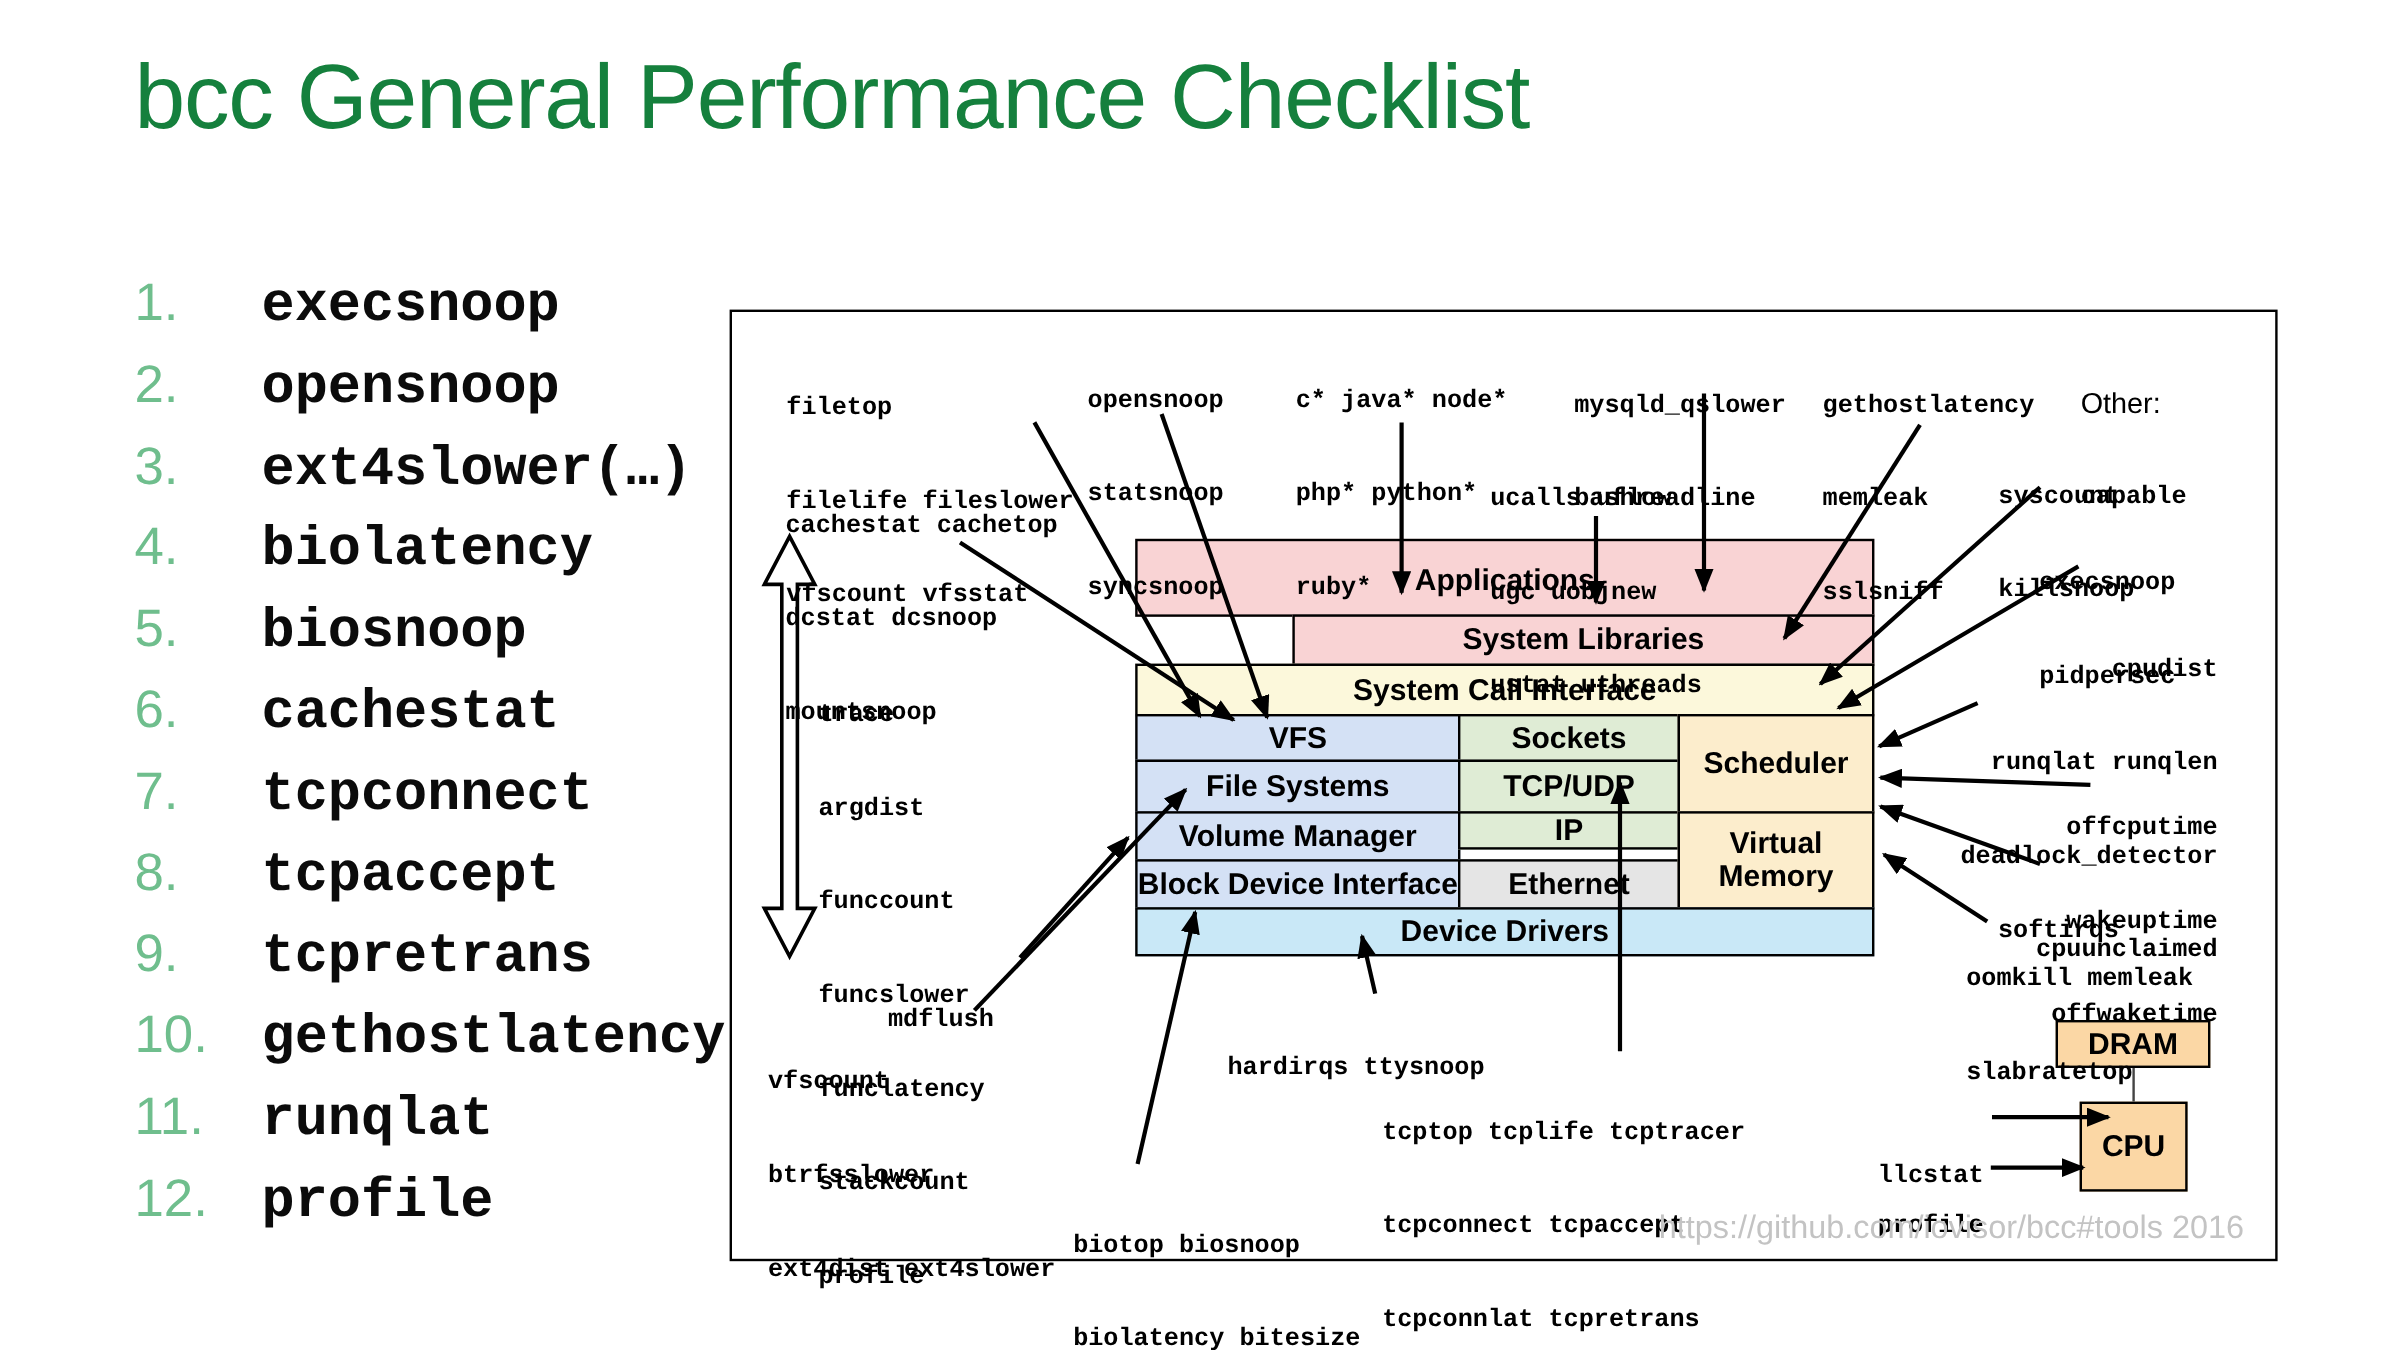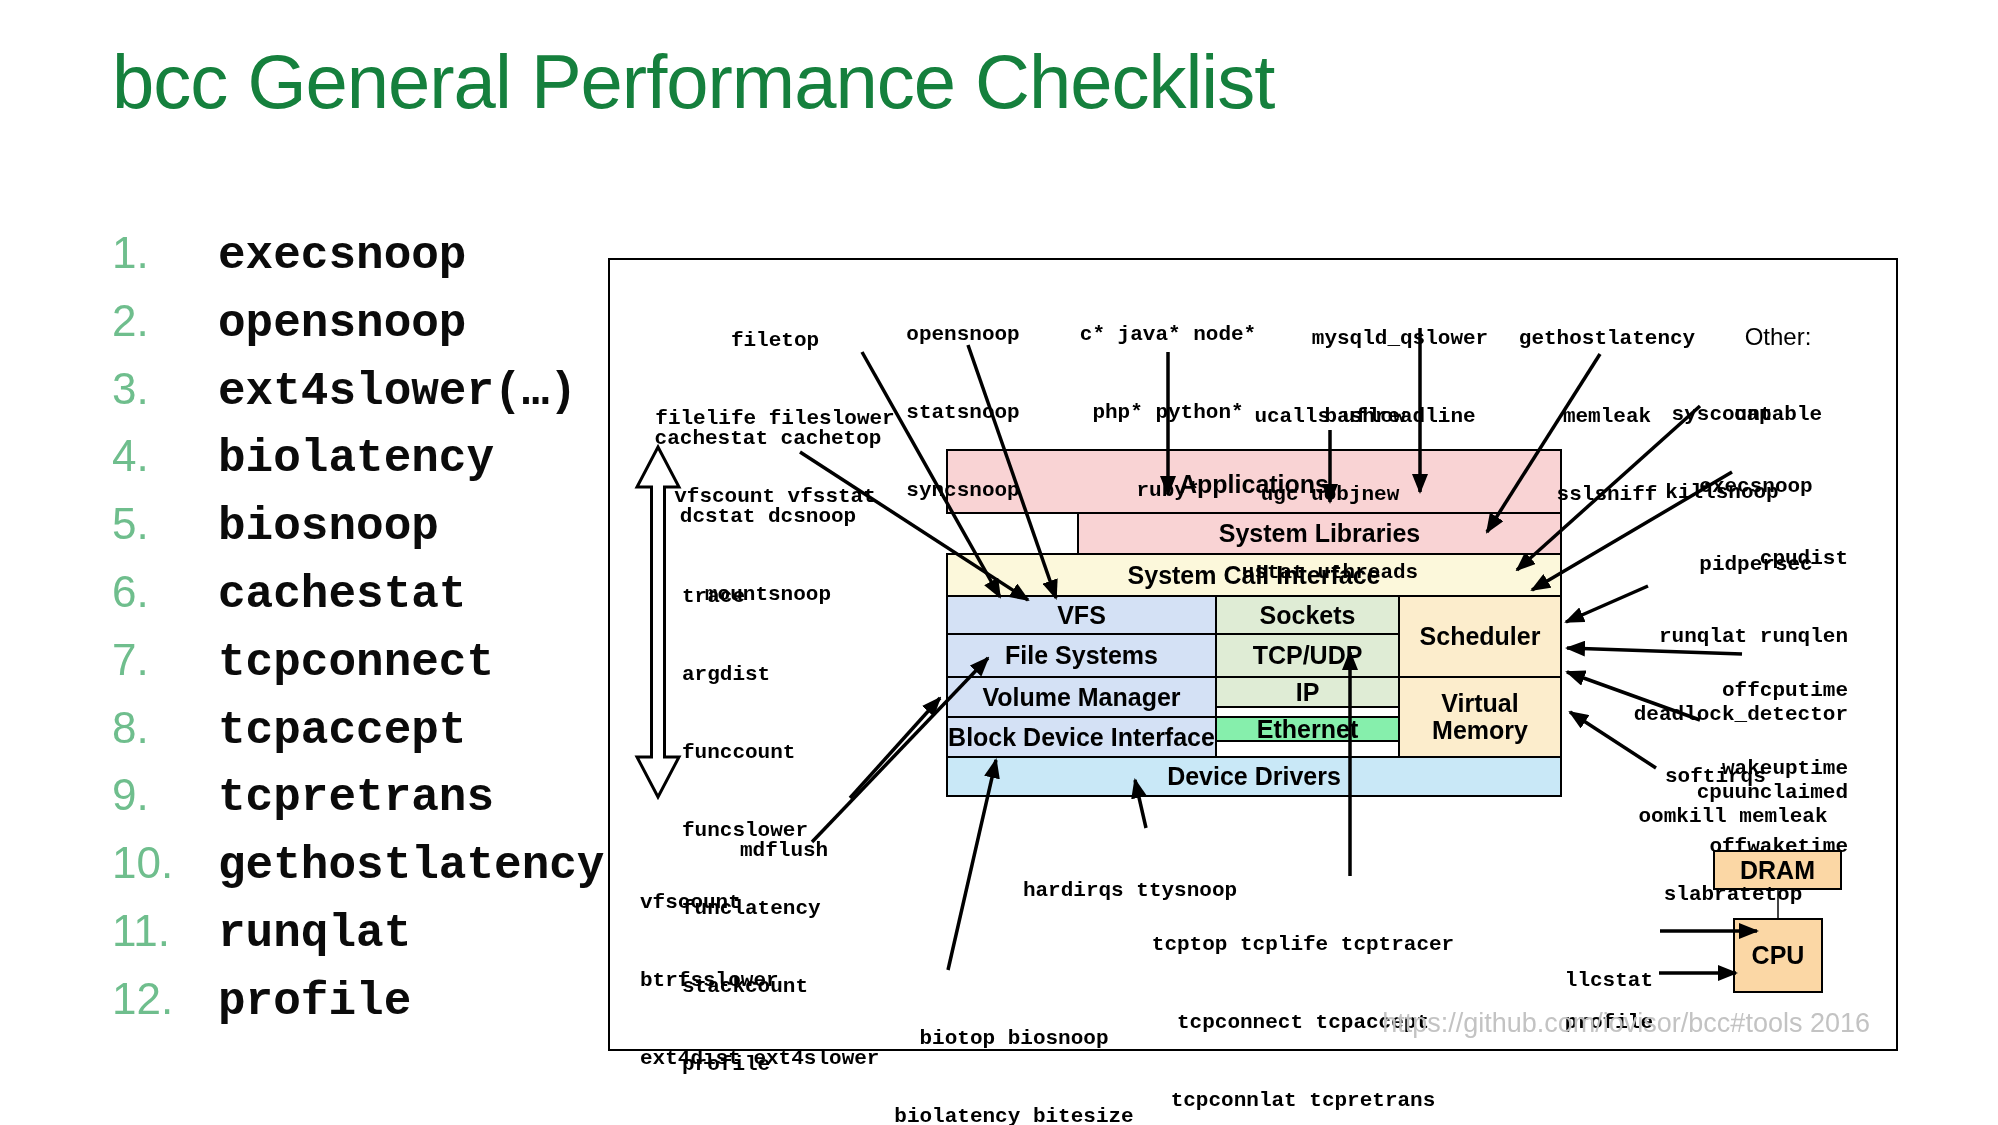--- a/index.html
+++ b/index.html
@@ -21,7 +21,7 @@
        font-family:"Liberation Sans",sans-serif;font-weight:bold;font-size:25px;line-height:27px;}
   
   .ann{position:absolute;font-family:"Liberation Mono","DejaVu Sans Mono",monospace;
-       font-weight:bold;font-size:21px;line-height:26px;white-space:pre;text-align:center;}
+       font-weight:bold;font-size:21px;line-height:26px;white-space:pre;text-align:left;}
   .ann .ln{display:block;}
   .ann-c{transform:translateX(-50%);}
   .ann-r{text-align:right;}

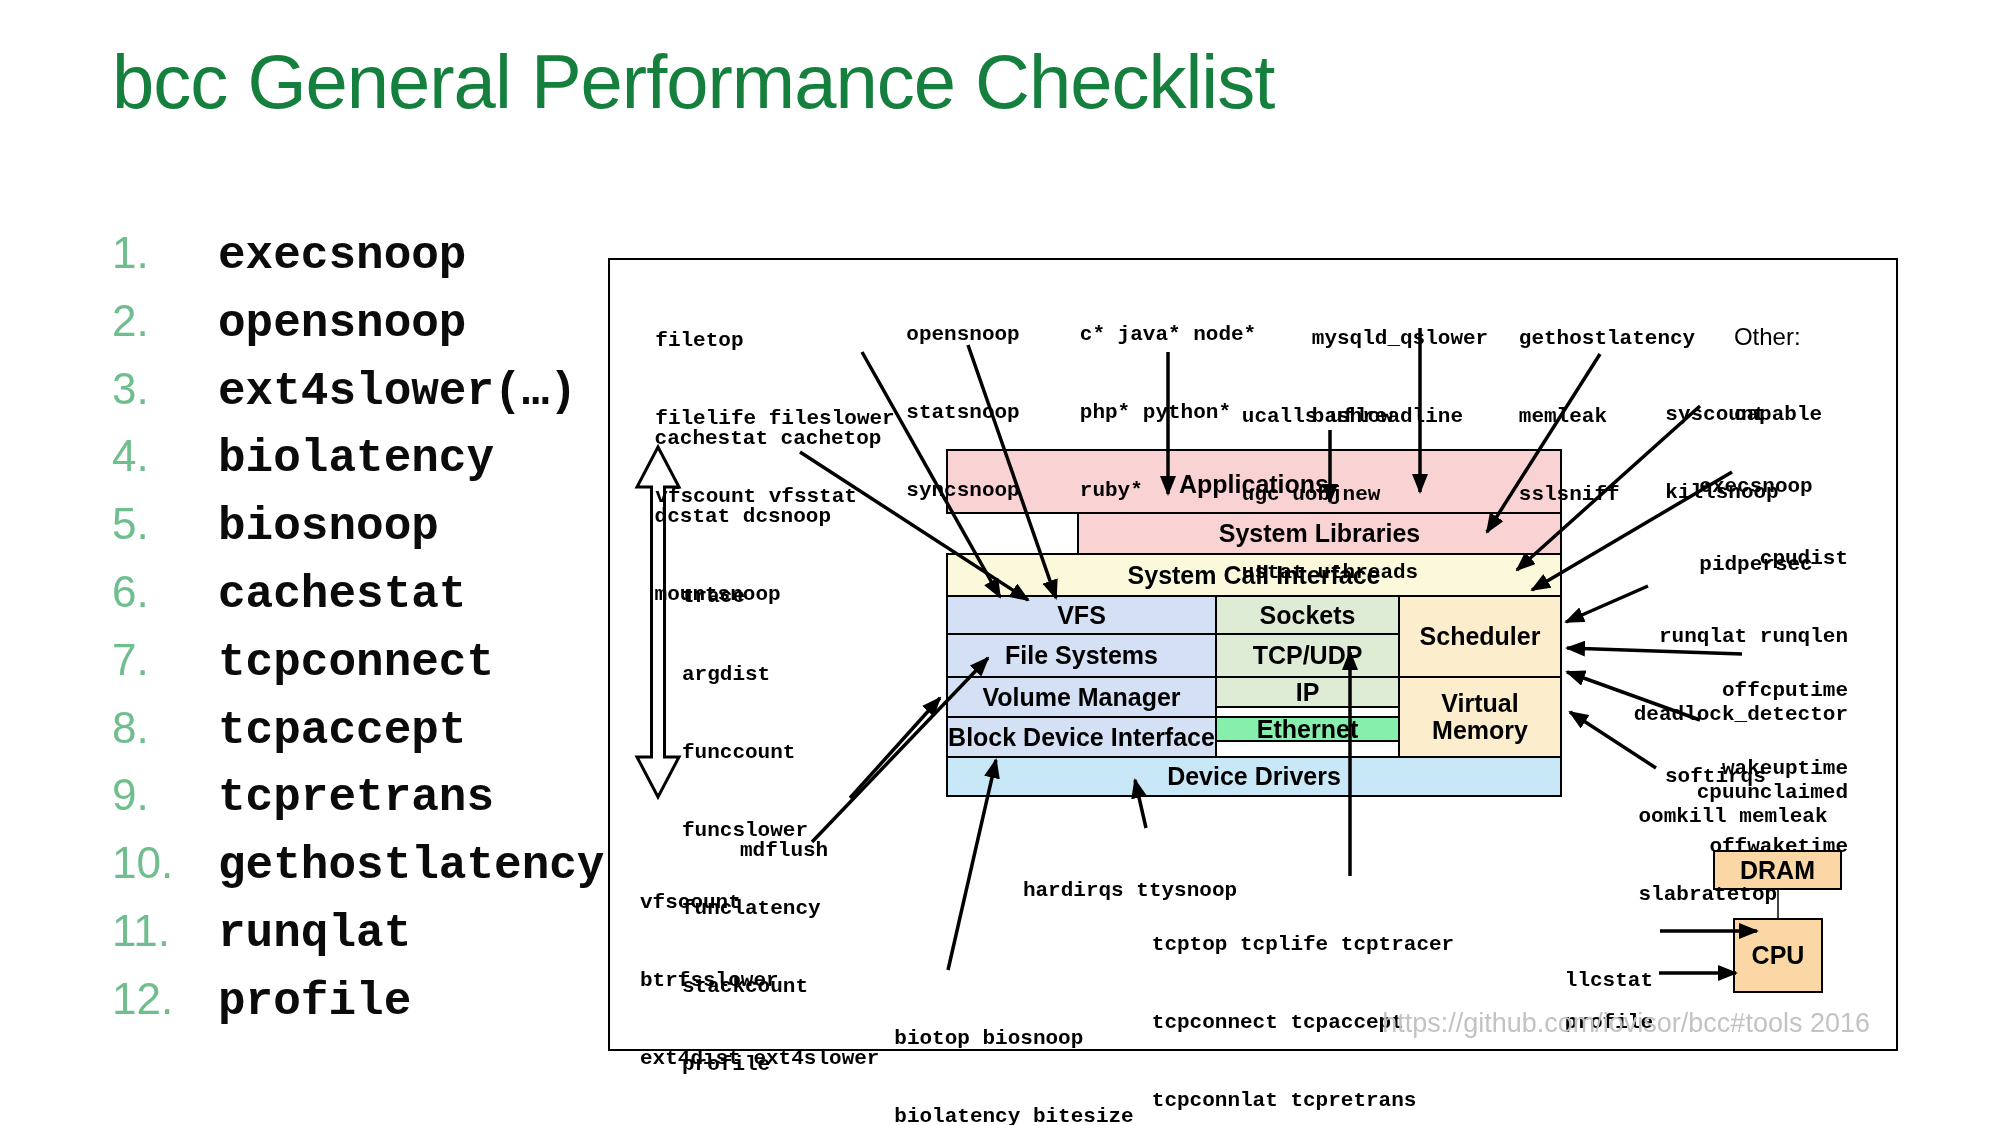--- a/index.html
+++ b/index.html
@@ -86,7 +86,7 @@
   <div class="box" style="left:1215px;top:676px;width:185px;height:32px;background:#dfecd5">
       <span>IP</span>
     </div>
-  <div class="box" style="left:1215px;top:716px;width:185px;height:26px;background:#86efac">
+  <div class="box" style="left:1215px;top:716px;width:185px;height:42px;background:#e5e5e5">
       <span>Ethernet</span>
     </div>
 

